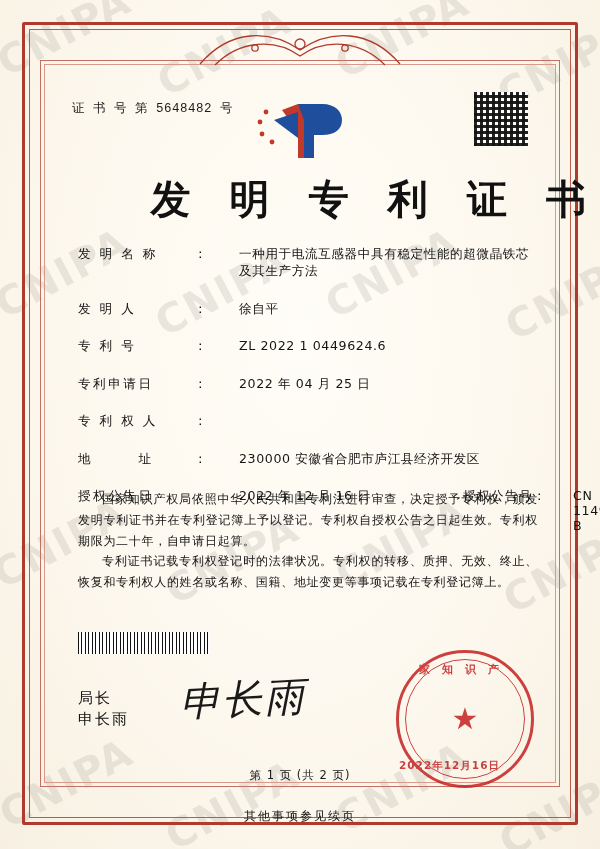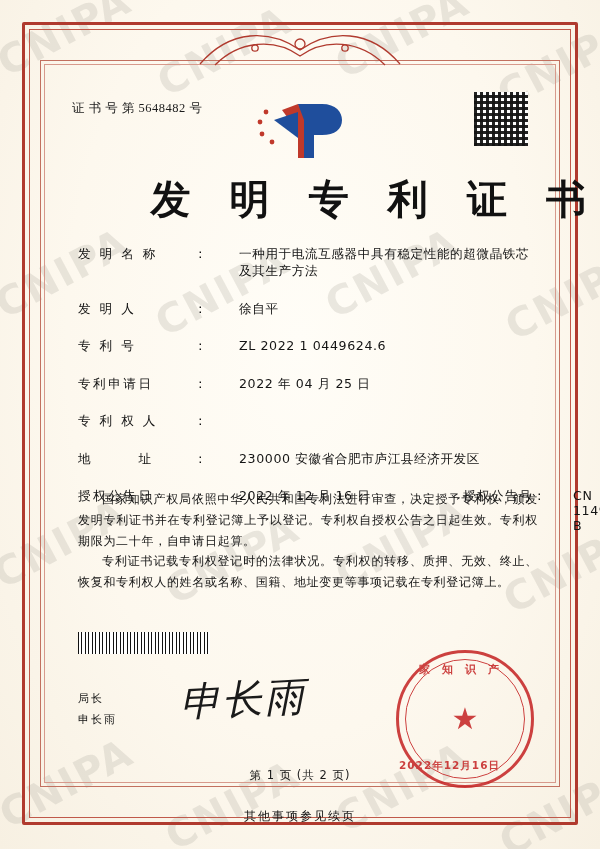--- a/index.html
+++ b/index.html
@@ -73,7 +73,7 @@
     position:absolute;left:72px;top:100px;
     font-size:12.5px;color:#1b1b1b;
     letter-spacing:0.5px;
-    font-family:Liberation Serif, serif;
+    font-family:Liberation Mono, monospace;
   }
   .qr{
     position:absolute;right:72px;top:92px;

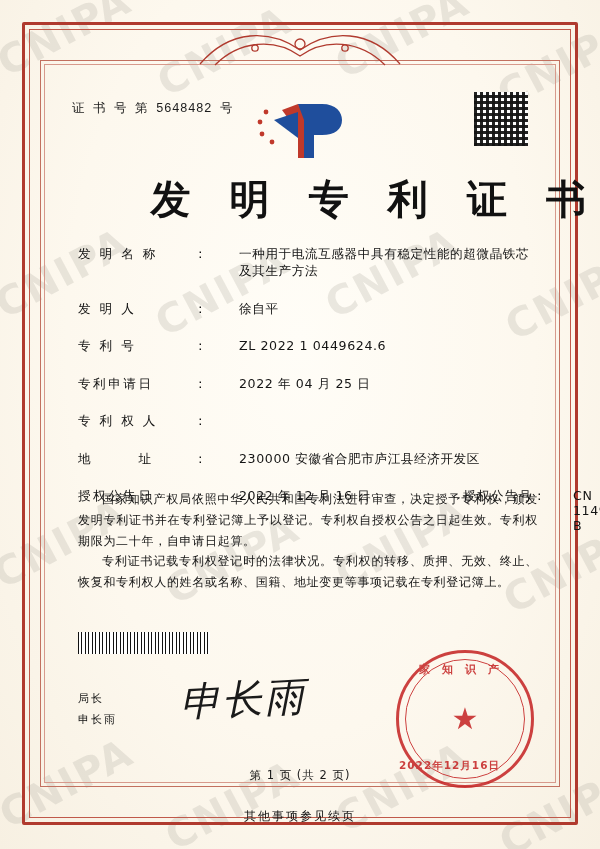--- a/index.html
+++ b/index.html
@@ -138,7 +138,7 @@
   }
   .sig-block{
     position:absolute;left:78px;top:688px;
-    font-size:11px;line-height:21px;color:#111;
+    font-size:15px;line-height:21px;color:#111;
     letter-spacing:2px;
   }
   .signature{

